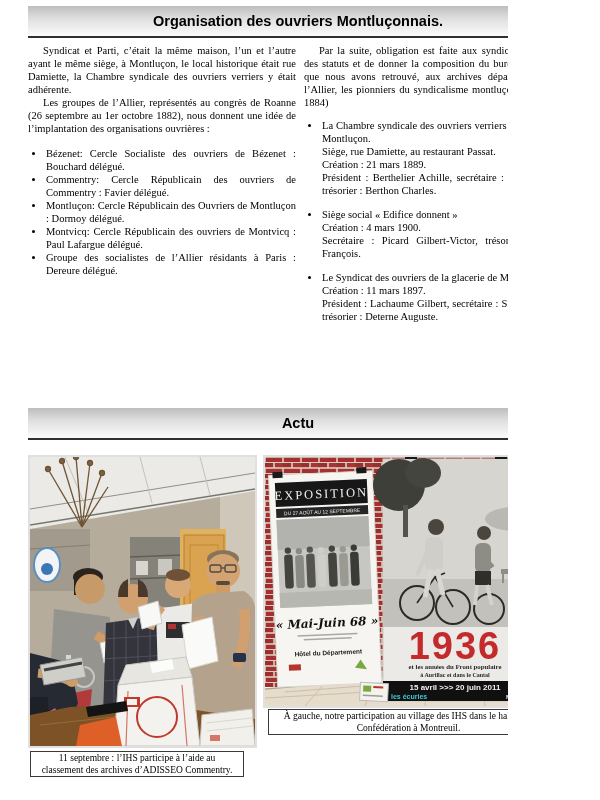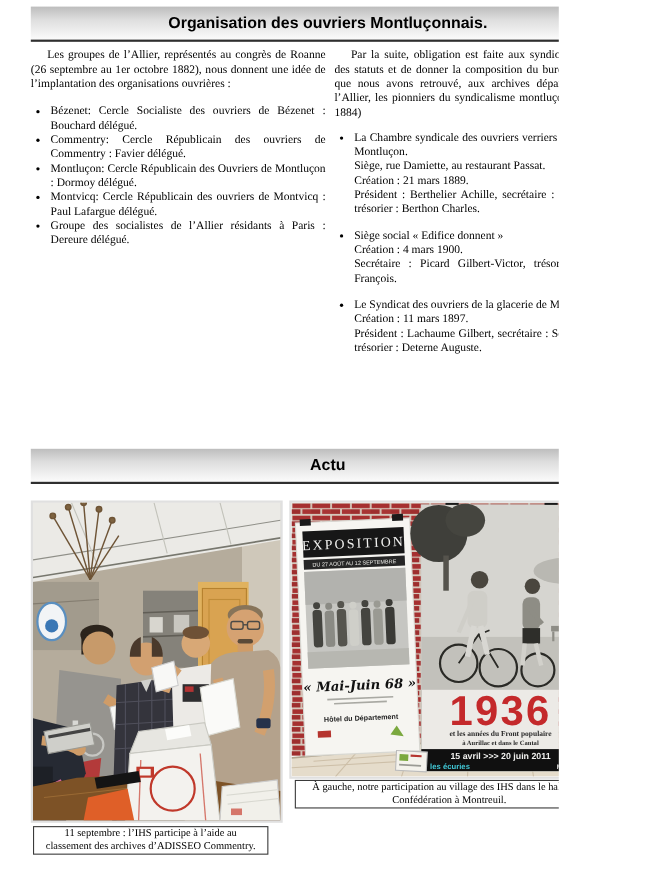--- a/index.html
+++ b/index.html
@@ -54,6 +54,7 @@
   </div>
 
   <div class="col col-left">
+    <p class="indent">Syndicat et Parti, c’était la même maison, l’un et l’autre ayant le même siège, à Montluçon, le local historique était rue Damiette, la Chambre syndicale des ouvriers verriers y était adhérente.</p>
     <p class="indent">Les groupes de l’Allier, représentés au congrès de Roanne (26 septembre au 1er octobre 1882), nous donnent une idée de l’implantation des organisations ouvrières :</p>
     <ul class="bullets tight">
       <li>Bézenet: Cercle Socialiste des ouvriers de Bézenet : Bouchard délégué.</li>

